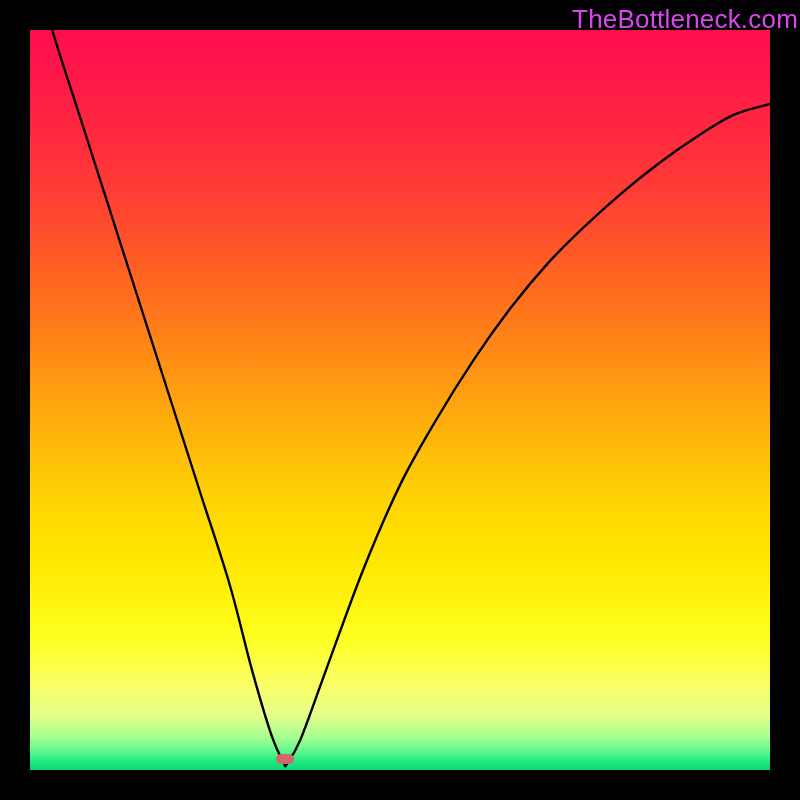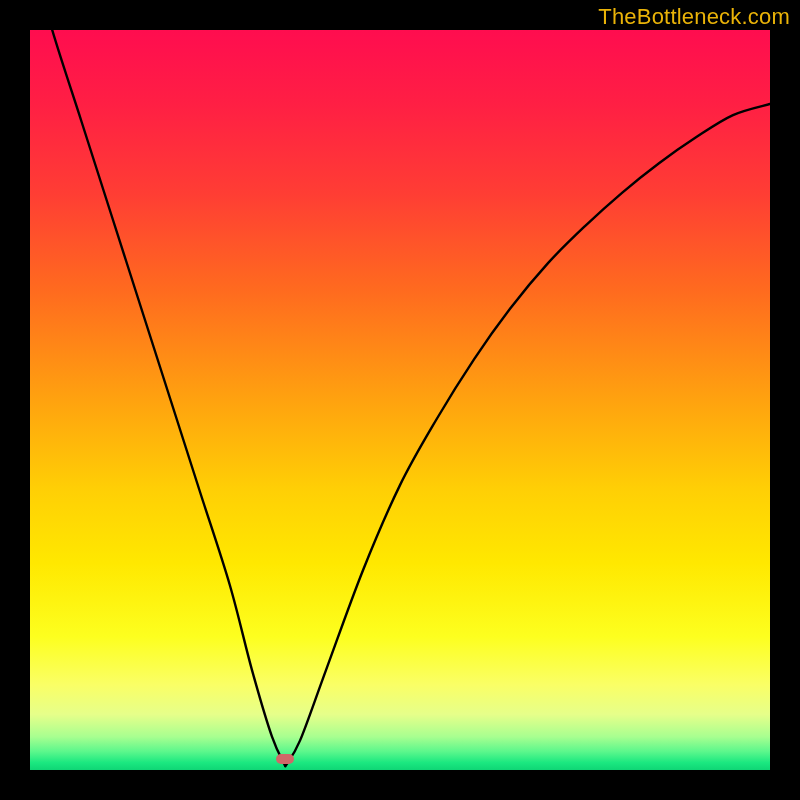--- a/index.html
+++ b/index.html
@@ -45,9 +45,9 @@
   .watermark {
     position: absolute;
     top: 4px;
-    right: 10px;
-    color: #eab308;
-    font-size: 22px;
+    right: 2px;
+    color: #d946ef;
+    font-size: 26px;
     letter-spacing: 0.2px;
     user-select: none;
   }

